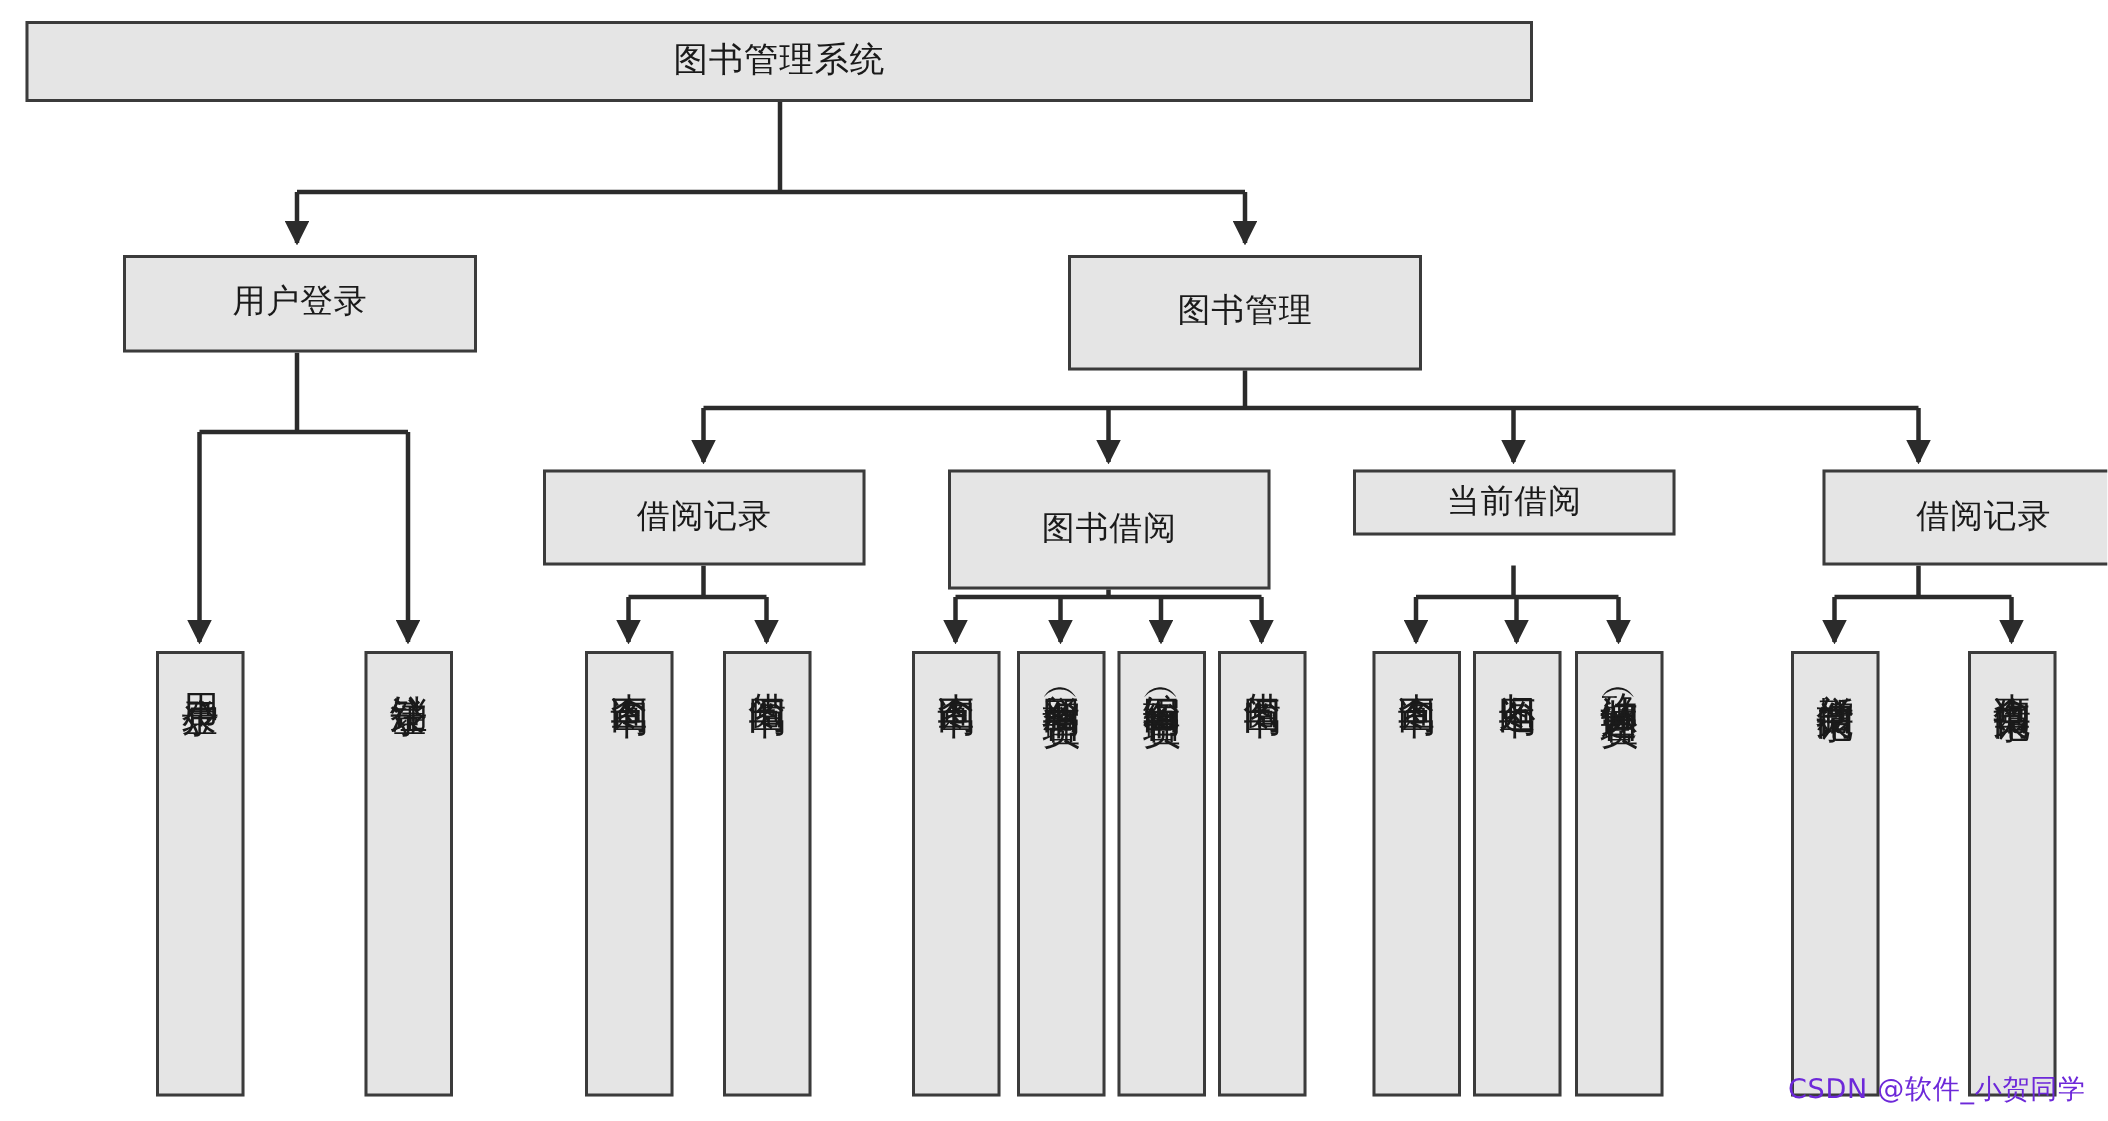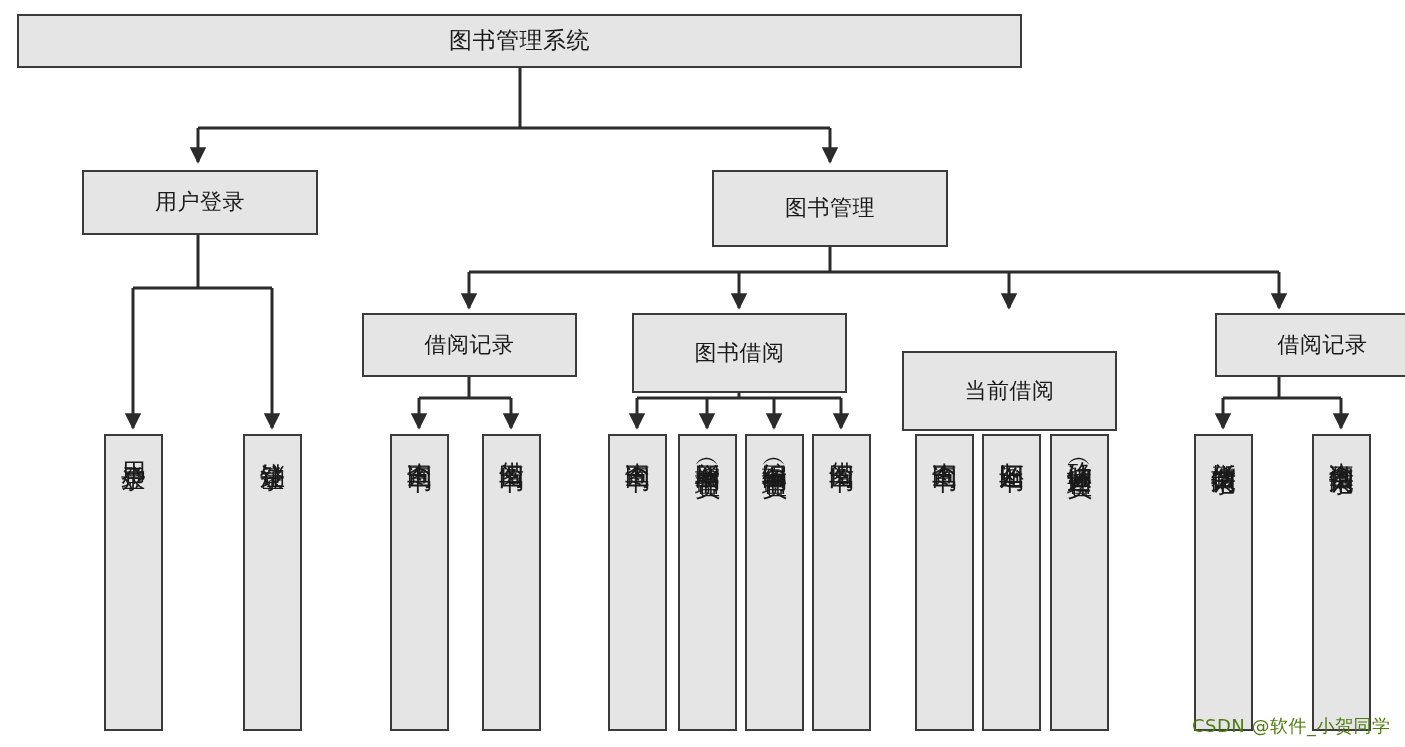--- a/index.html
+++ b/index.html
@@ -149,7 +149,7 @@
   <div class="node h" style="left:632px; top:313px; width:215px; height:80px;">
     <span class="lbl">图书借阅</span>
   </div>
-  <div class="node h" style="left:902px; top:313px; width:215px; height:80px;margin-top:38px;">
+  <div class="node h" style="left:902px; top:313px; width:215px; height:44px;">
     <span class="lbl">当前借阅</span>
   </div>
   <div class="node h" style="left:1172px; top:313px; width:215px; height:64px;margin-left:43px;">

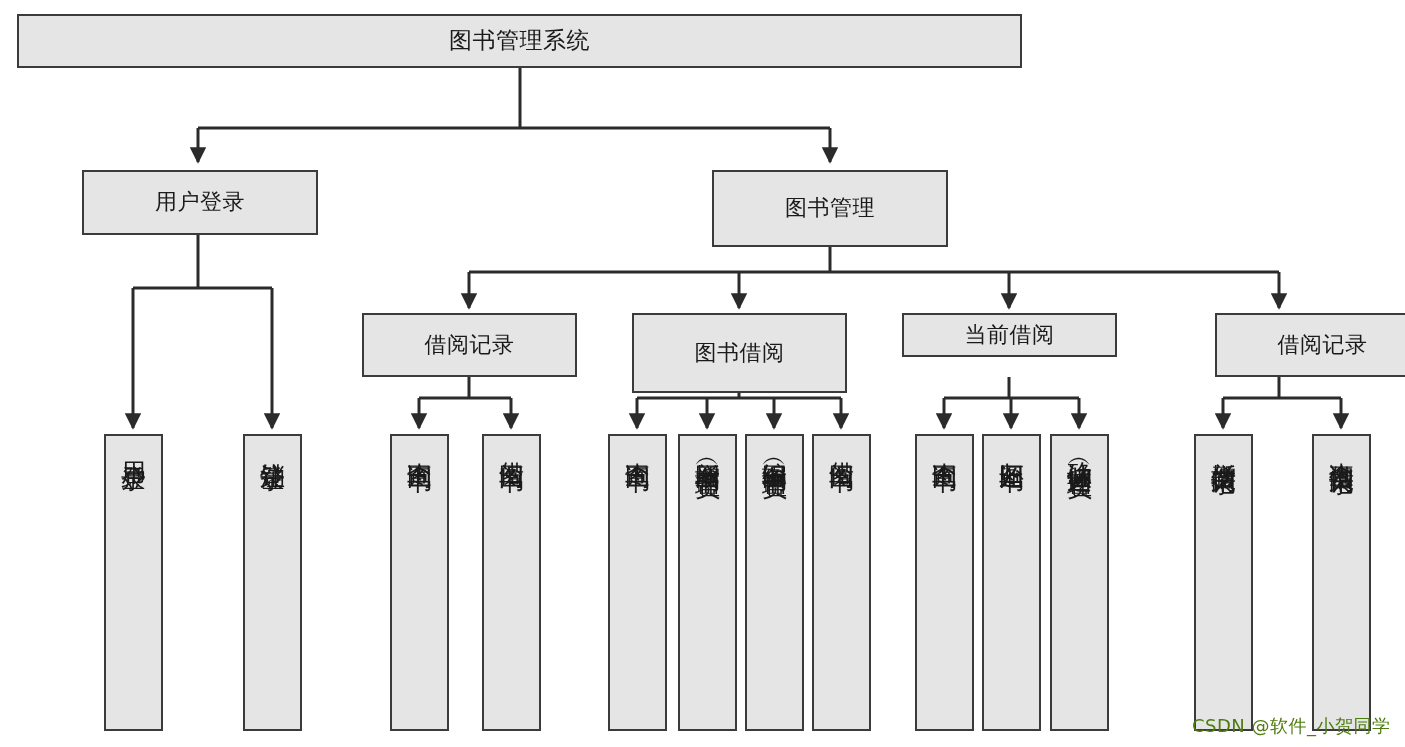--- a/index.html
+++ b/index.html
@@ -70,7 +70,7 @@
   .watermark {
     position: absolute;
     font-size: 18px;
-    color: #4d7c0f;
+    color: #6d28d9;
     white-space: nowrap;
     z-index: 5;
     letter-spacing: 0.5px;

